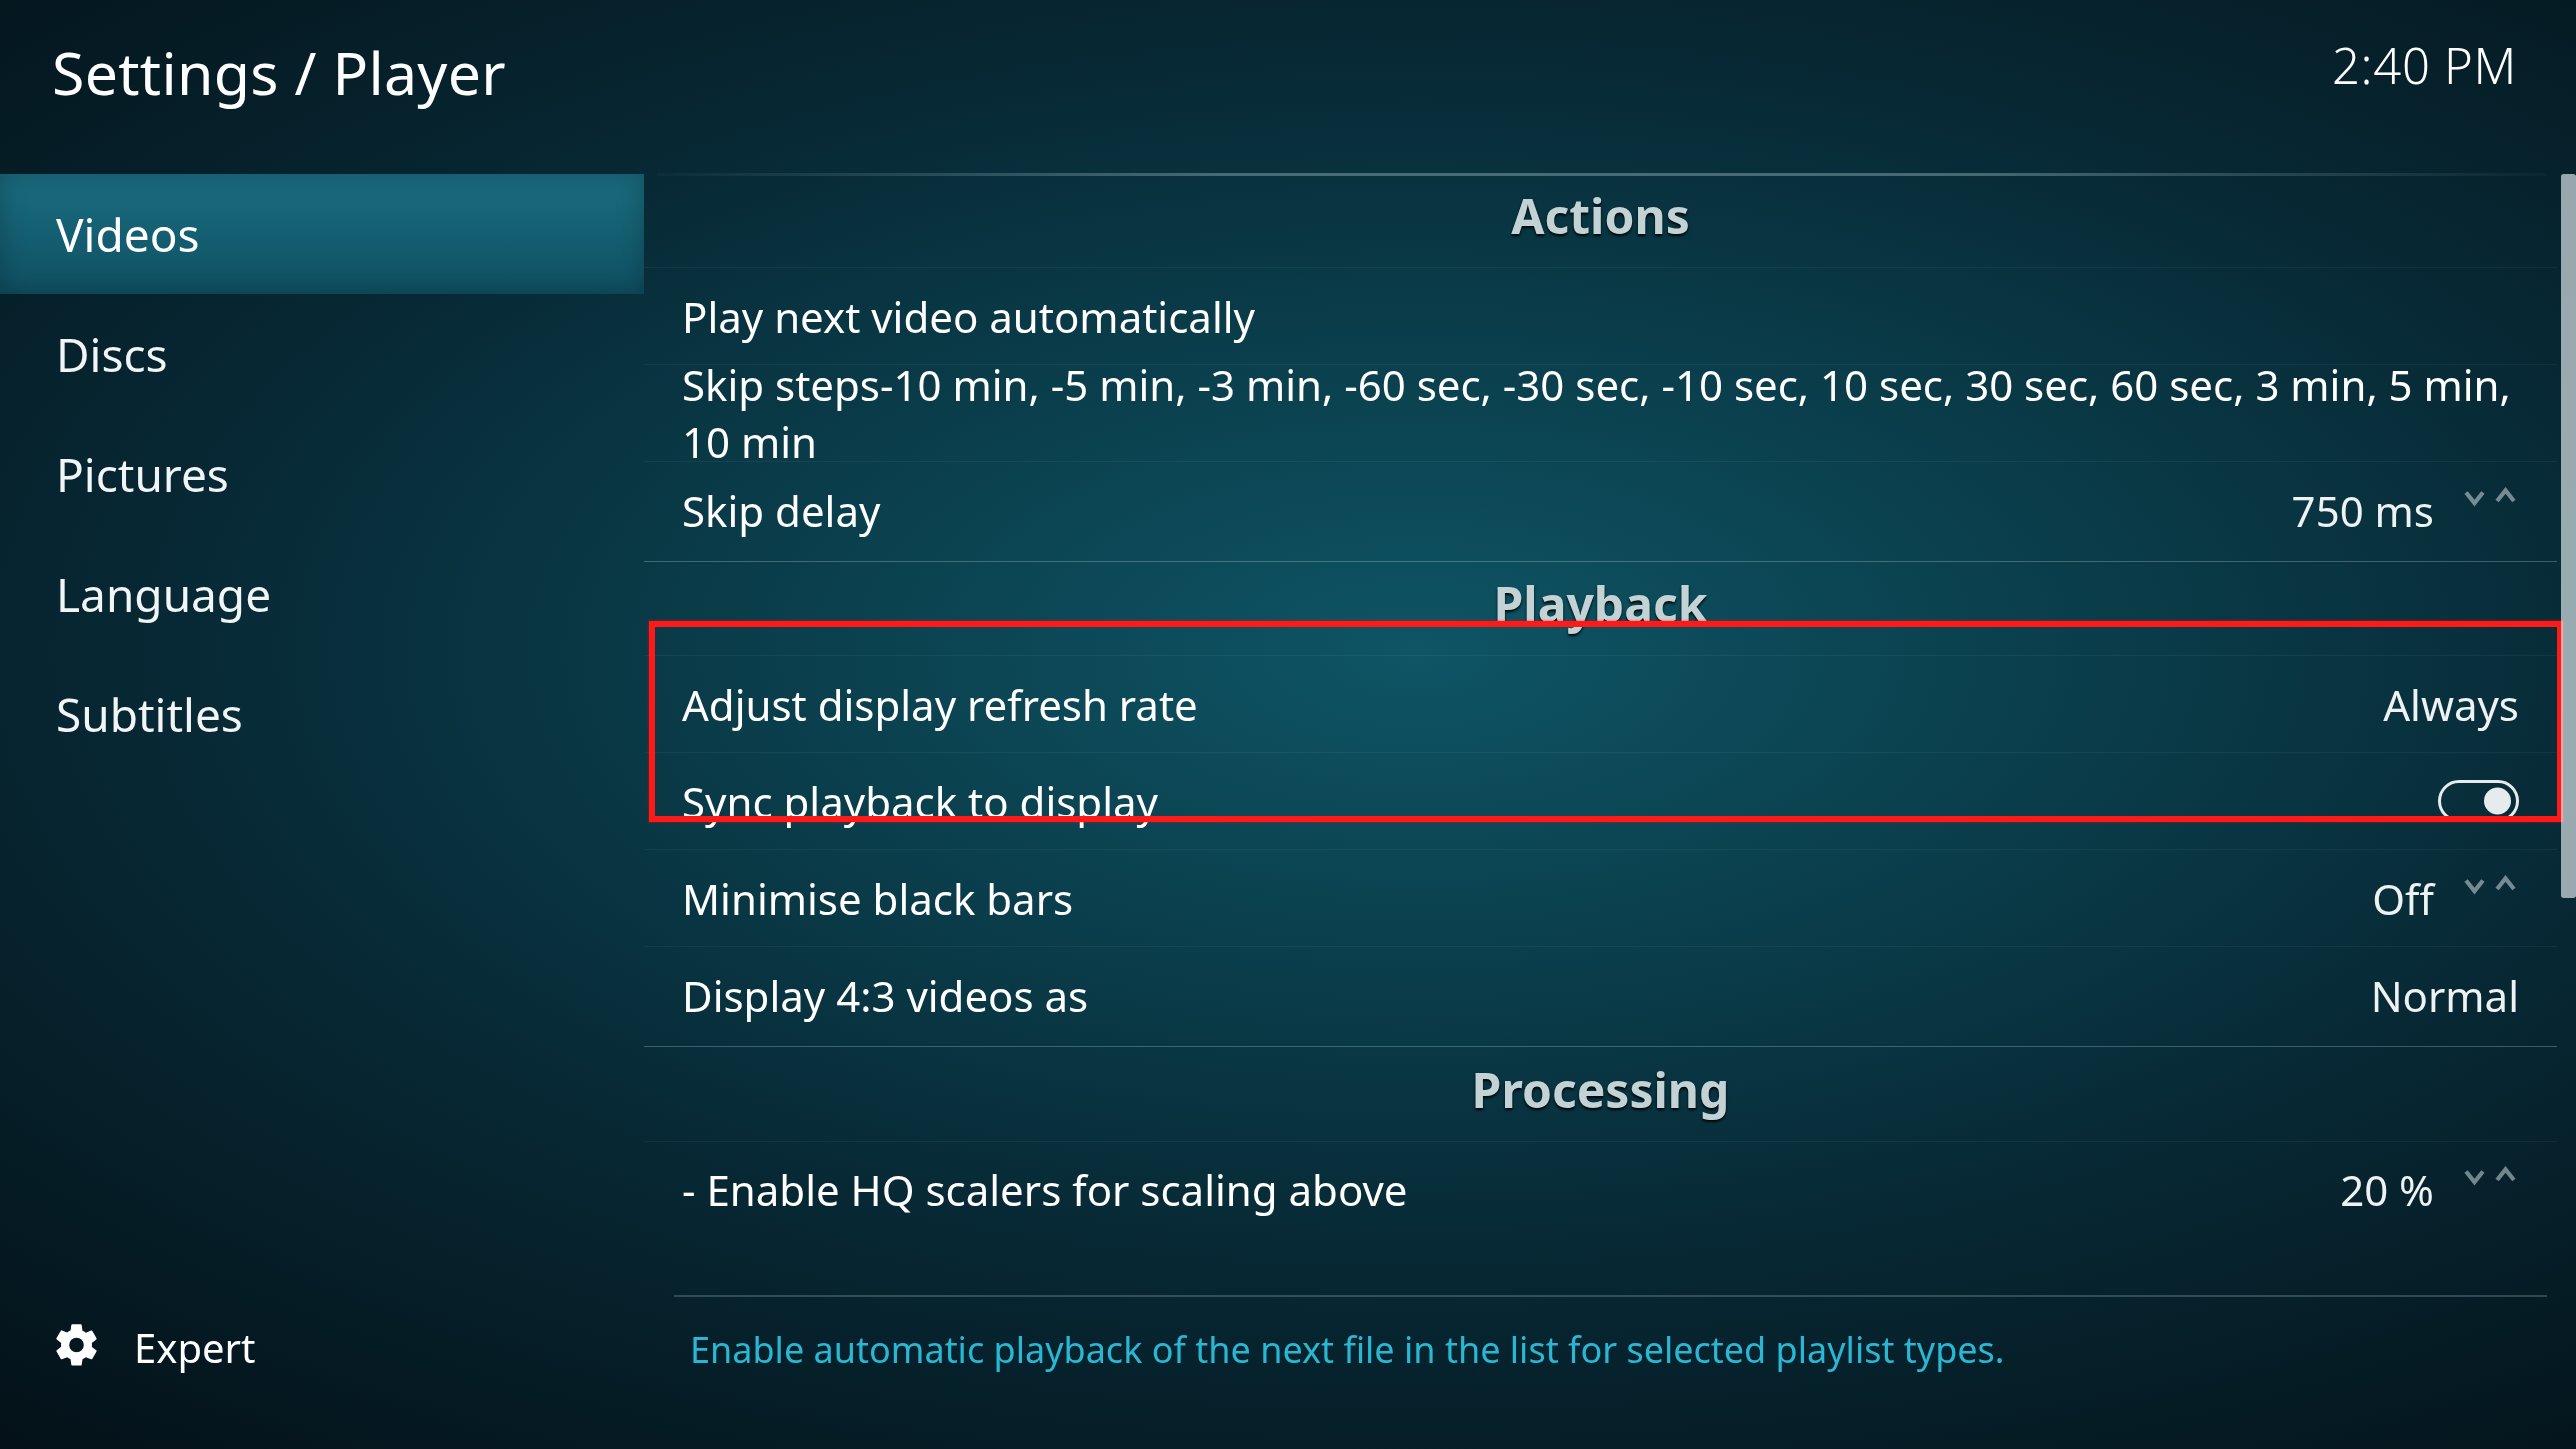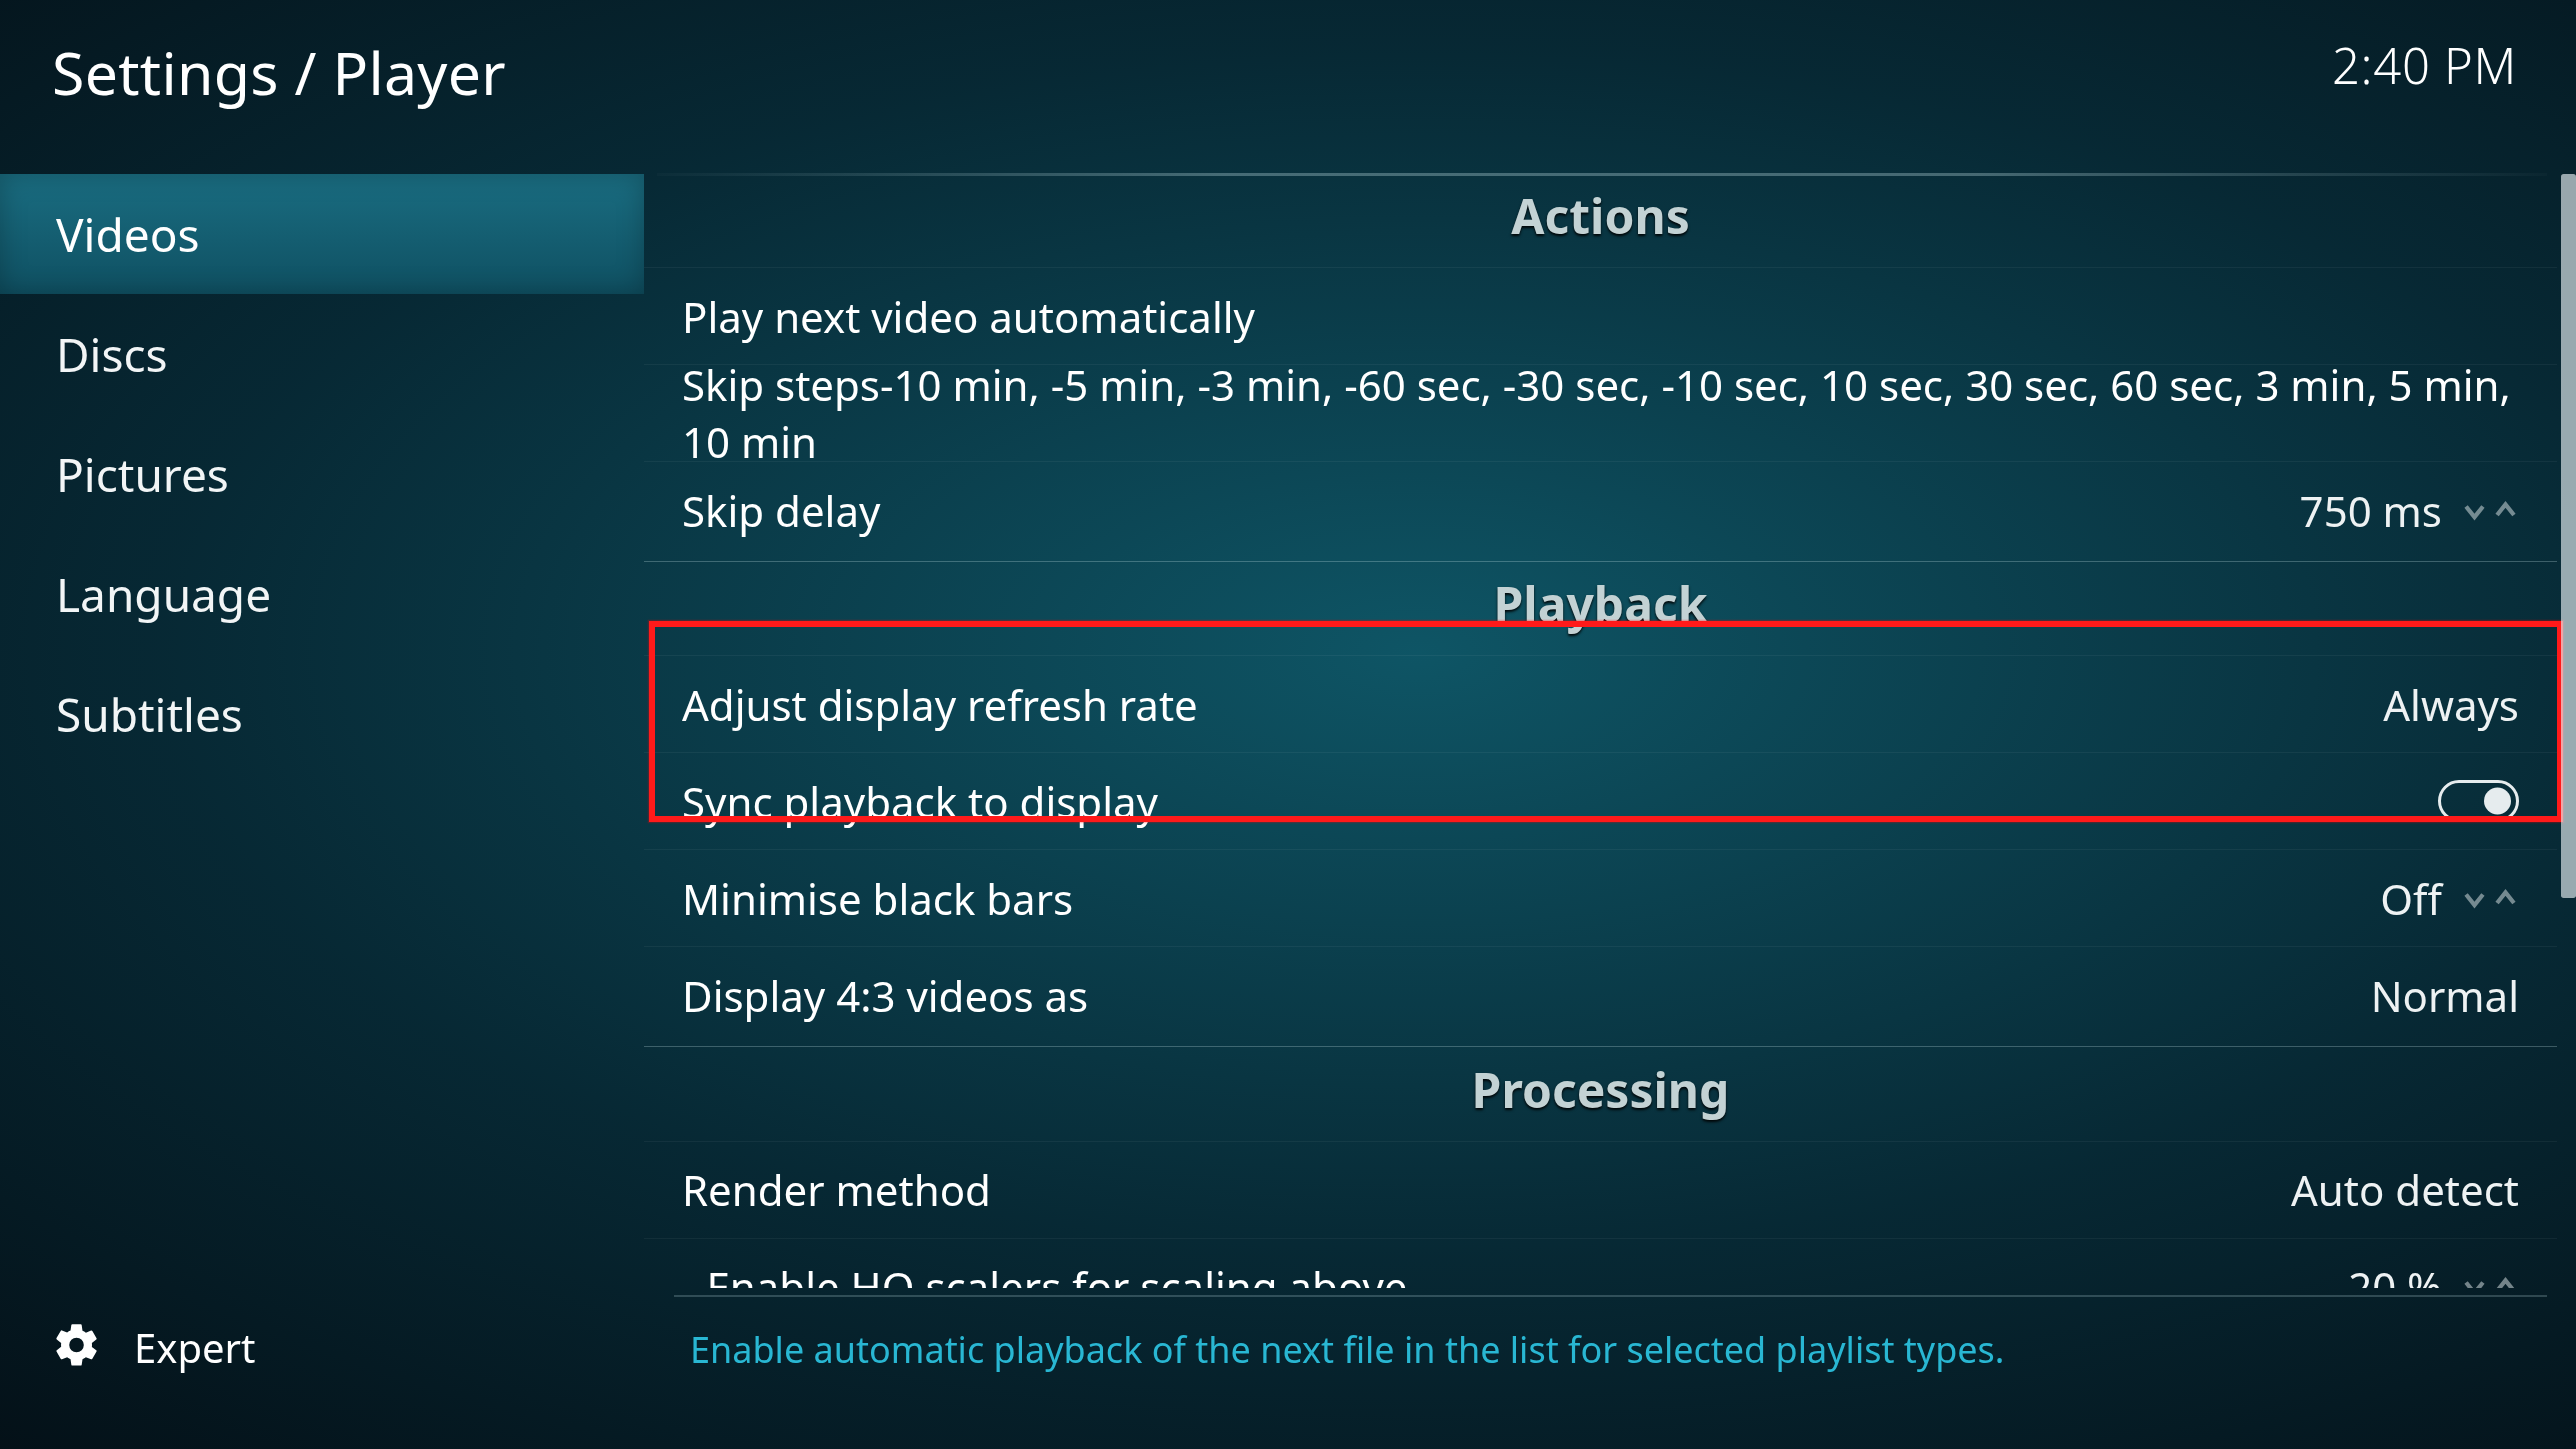--- a/index.html
+++ b/index.html
@@ -109,8 +109,8 @@
   .row .value {
     flex: 0 0 auto;
     display: flex;
-    align-items: center;
-    gap: 19px;
+    align-items: flex-start;
+    gap: 27px;
     color: #eef2f3;
   }
   .section-divider {

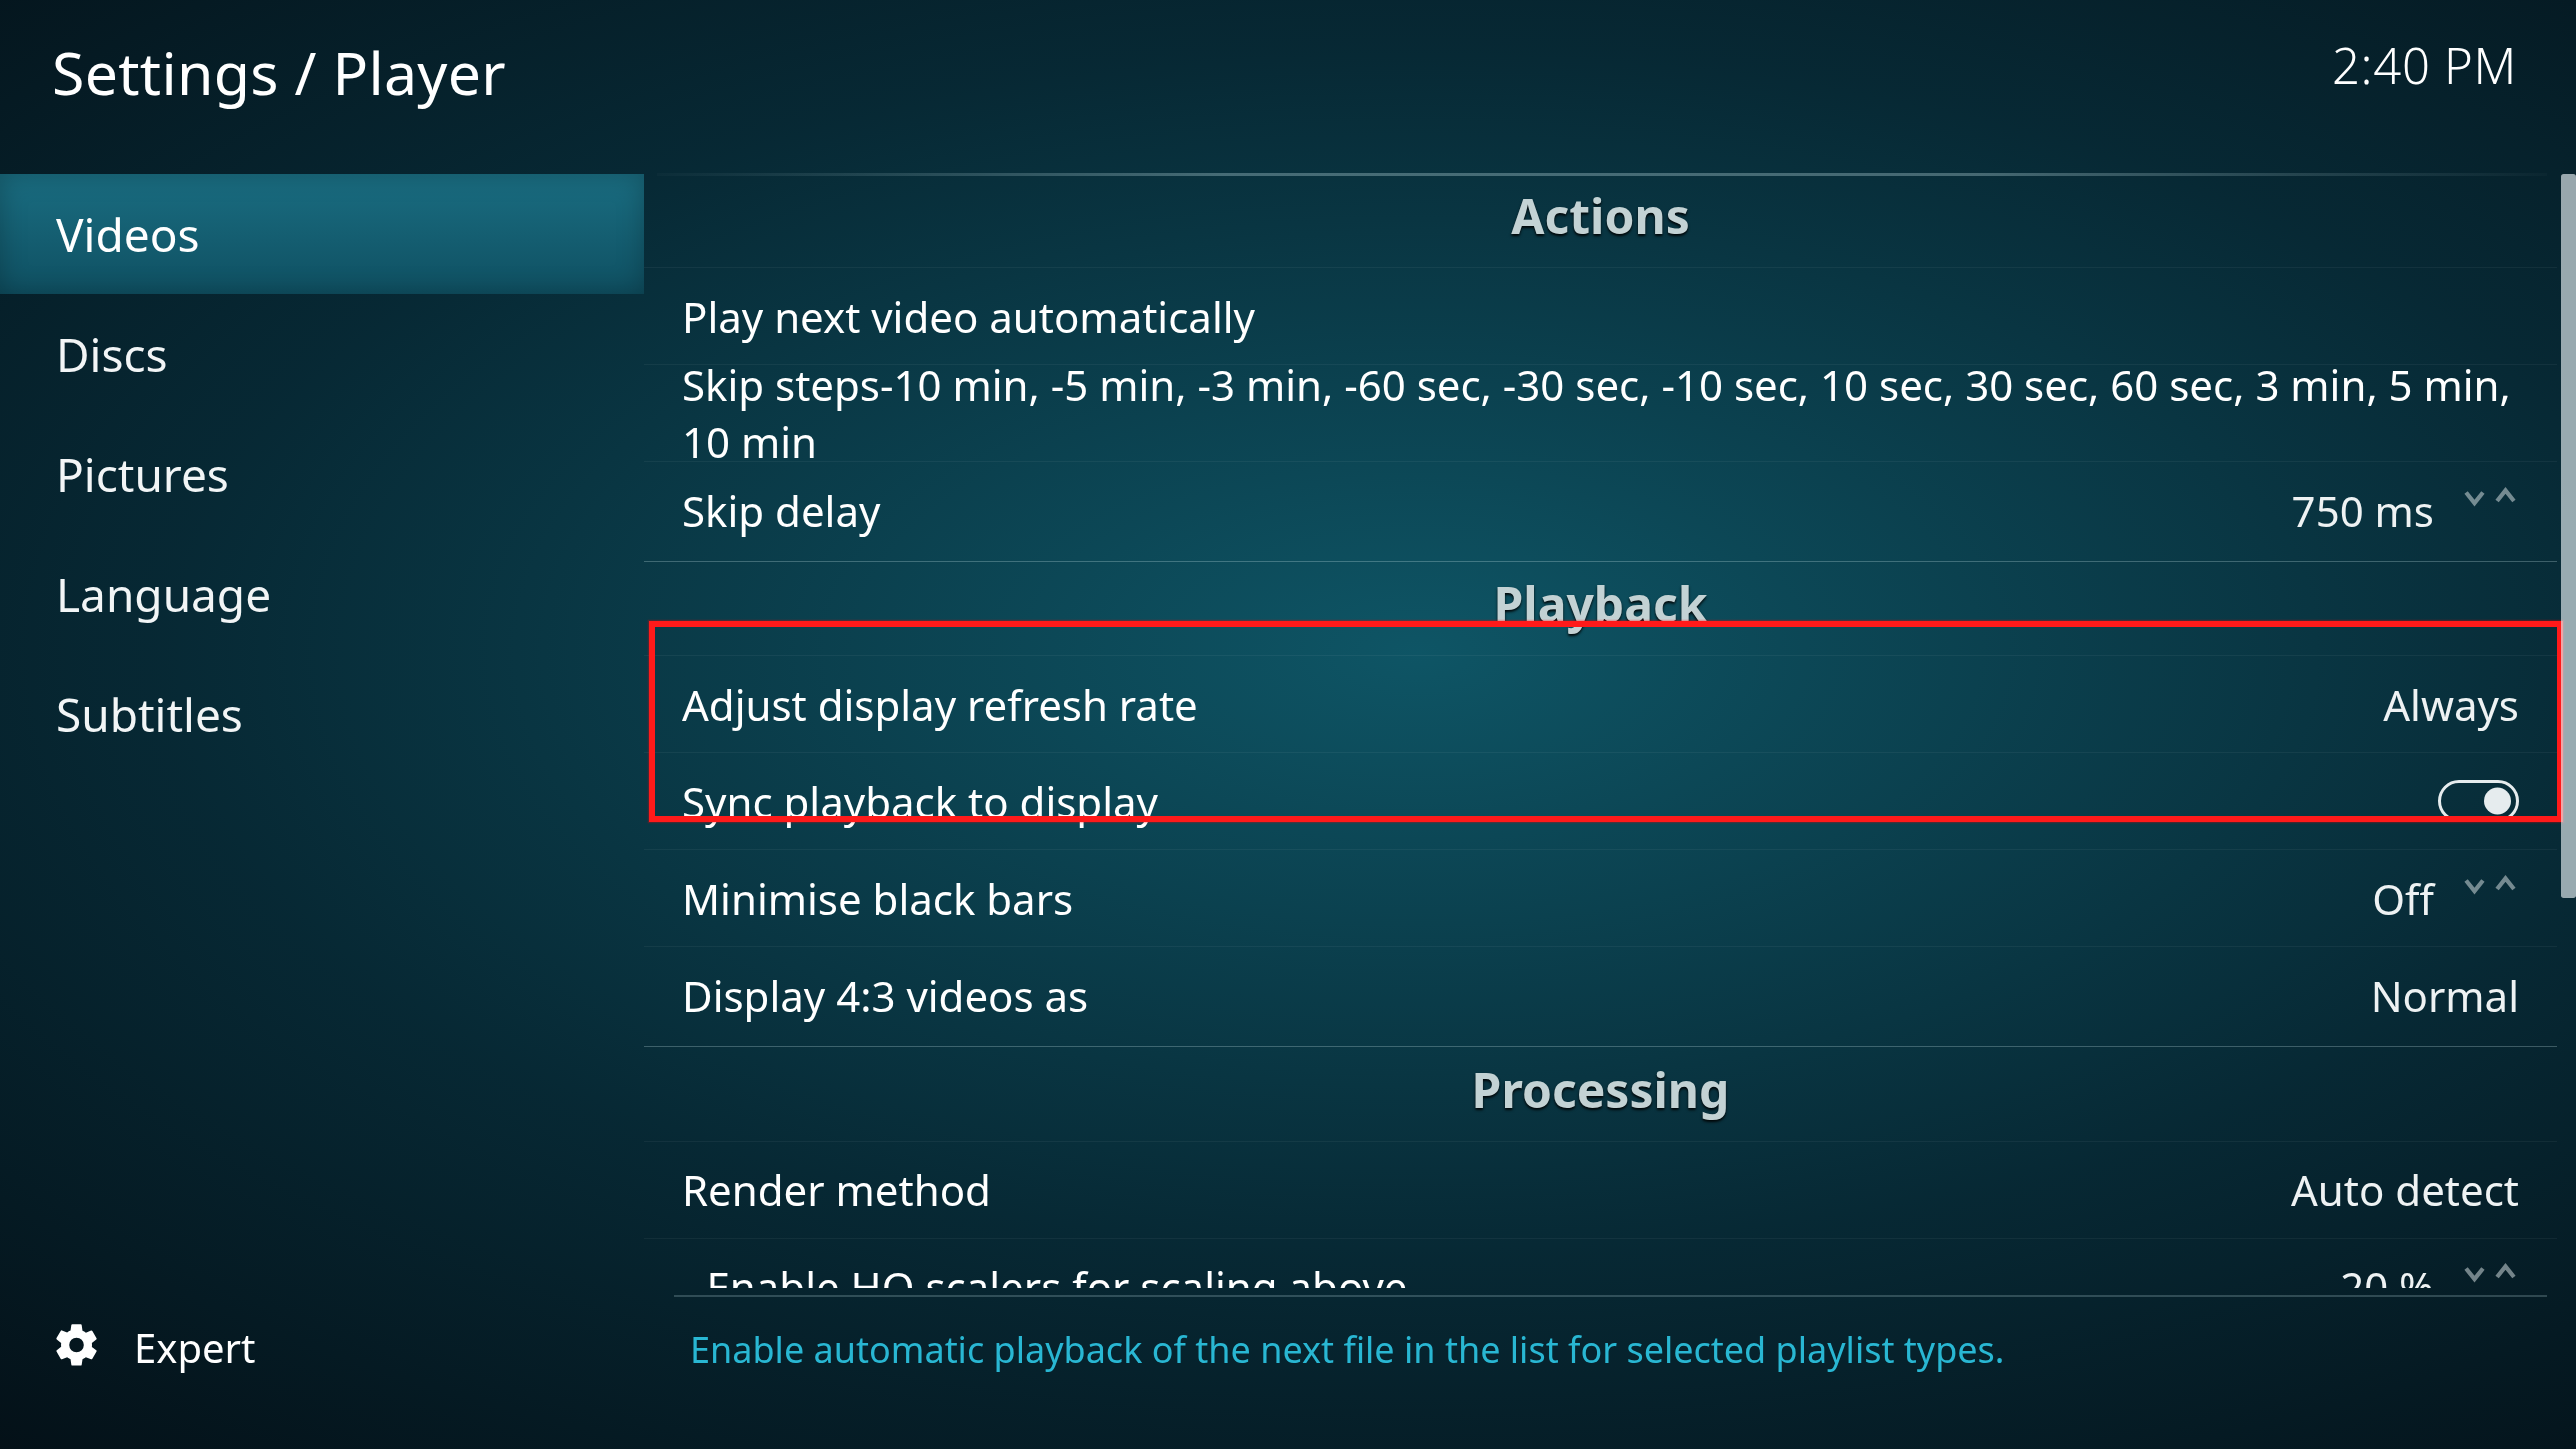--- a/index.html
+++ b/index.html
@@ -315,12 +315,6 @@
       <div class="section-divider"></div>
       <div class="section-title">Processing</div>
 
-      <div class="row">
-        <div class="label">Render method</div>
-        <div class="value">
-          <span>Auto detect</span>
-        </div>
-      </div>
 
       <div class="row">
         <div class="label">- Enable HQ scalers for scaling above</div>

